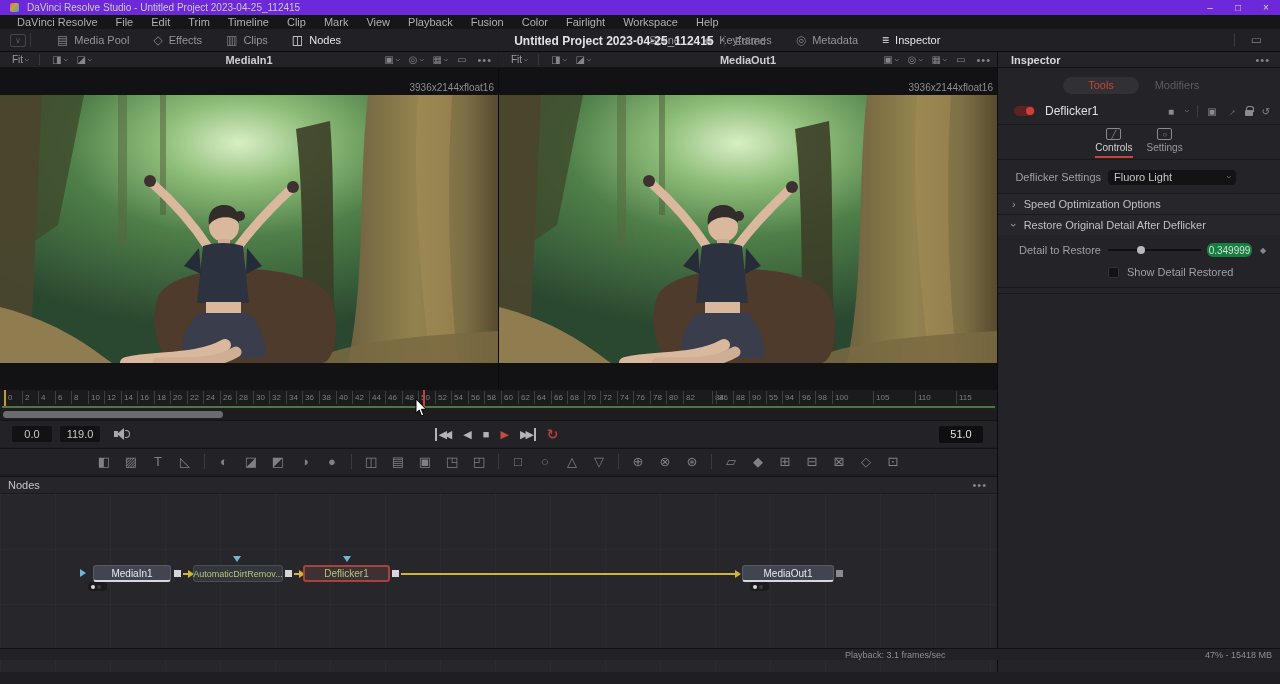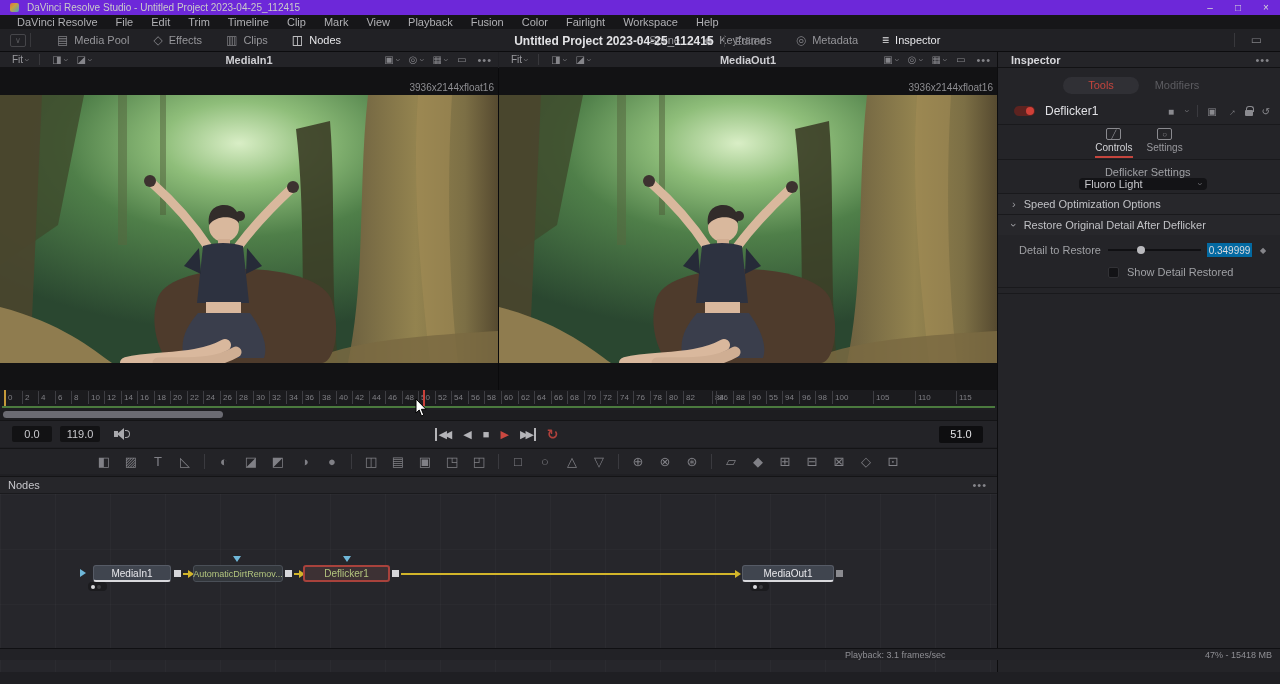--- a/index.html
+++ b/index.html
@@ -568,7 +568,7 @@
       </div>
     </div>
     <div class="insp-divider"></div>
-    <div class="param-row" style="margin-top:6px;flex-direction:column;">
+    <div class="param-row" style="margin-top:6px;">
       <span class="param-label">Deflicker Settings</span>
       <div class="dropdown">
         <span>Fluoro Light</span>

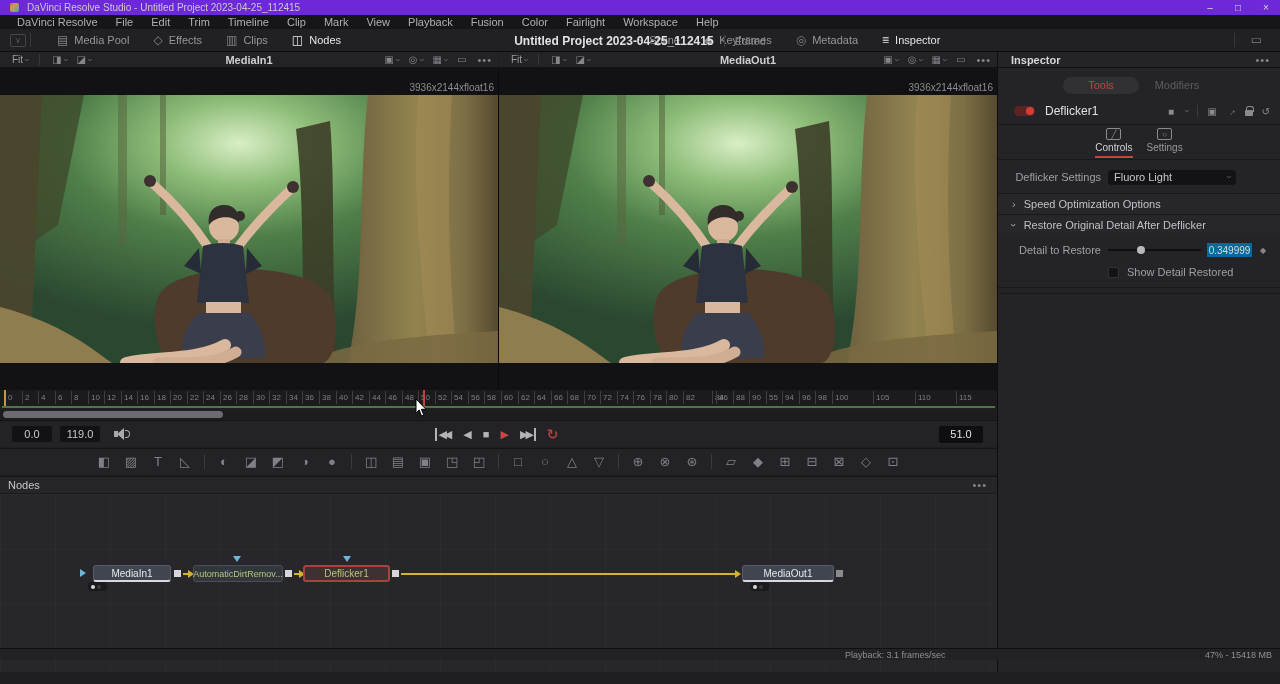--- a/index.html
+++ b/index.html
@@ -152,7 +152,7 @@
   .slider { position:relative; margin-left:7px; width:93px; height:14px; }
   .slider .track { position:absolute; left:0; right:0; top:6px; height:2px; background:#101013; }
   .slider .handle { position:absolute; left:29px; top:3px; width:8px; height:8px; border-radius:50%; background:#b9b9bd; }
-  .value-box { margin-left:6px; width:45px; height:14px; background:#0369a1; border-radius:0; font-size:10px; color:#dadade; display:flex; align-items:center; justify-content:center; }
+  .value-box { margin-left:6px; width:45px; height:14px; background:#15803d; border-radius:6px; font-size:10px; color:#dadade; display:flex; align-items:center; justify-content:center; }
   .kf-diamond { margin-left:8px; font-size:8px; color:#85858a; }
   .checkbox { margin-left:110px; width:11px; height:11px; background:#131316; border:1px solid #323236; border-radius:2px; }
   .check-label { margin-left:8px; font-size:11px; color:#9fa0a4; }

